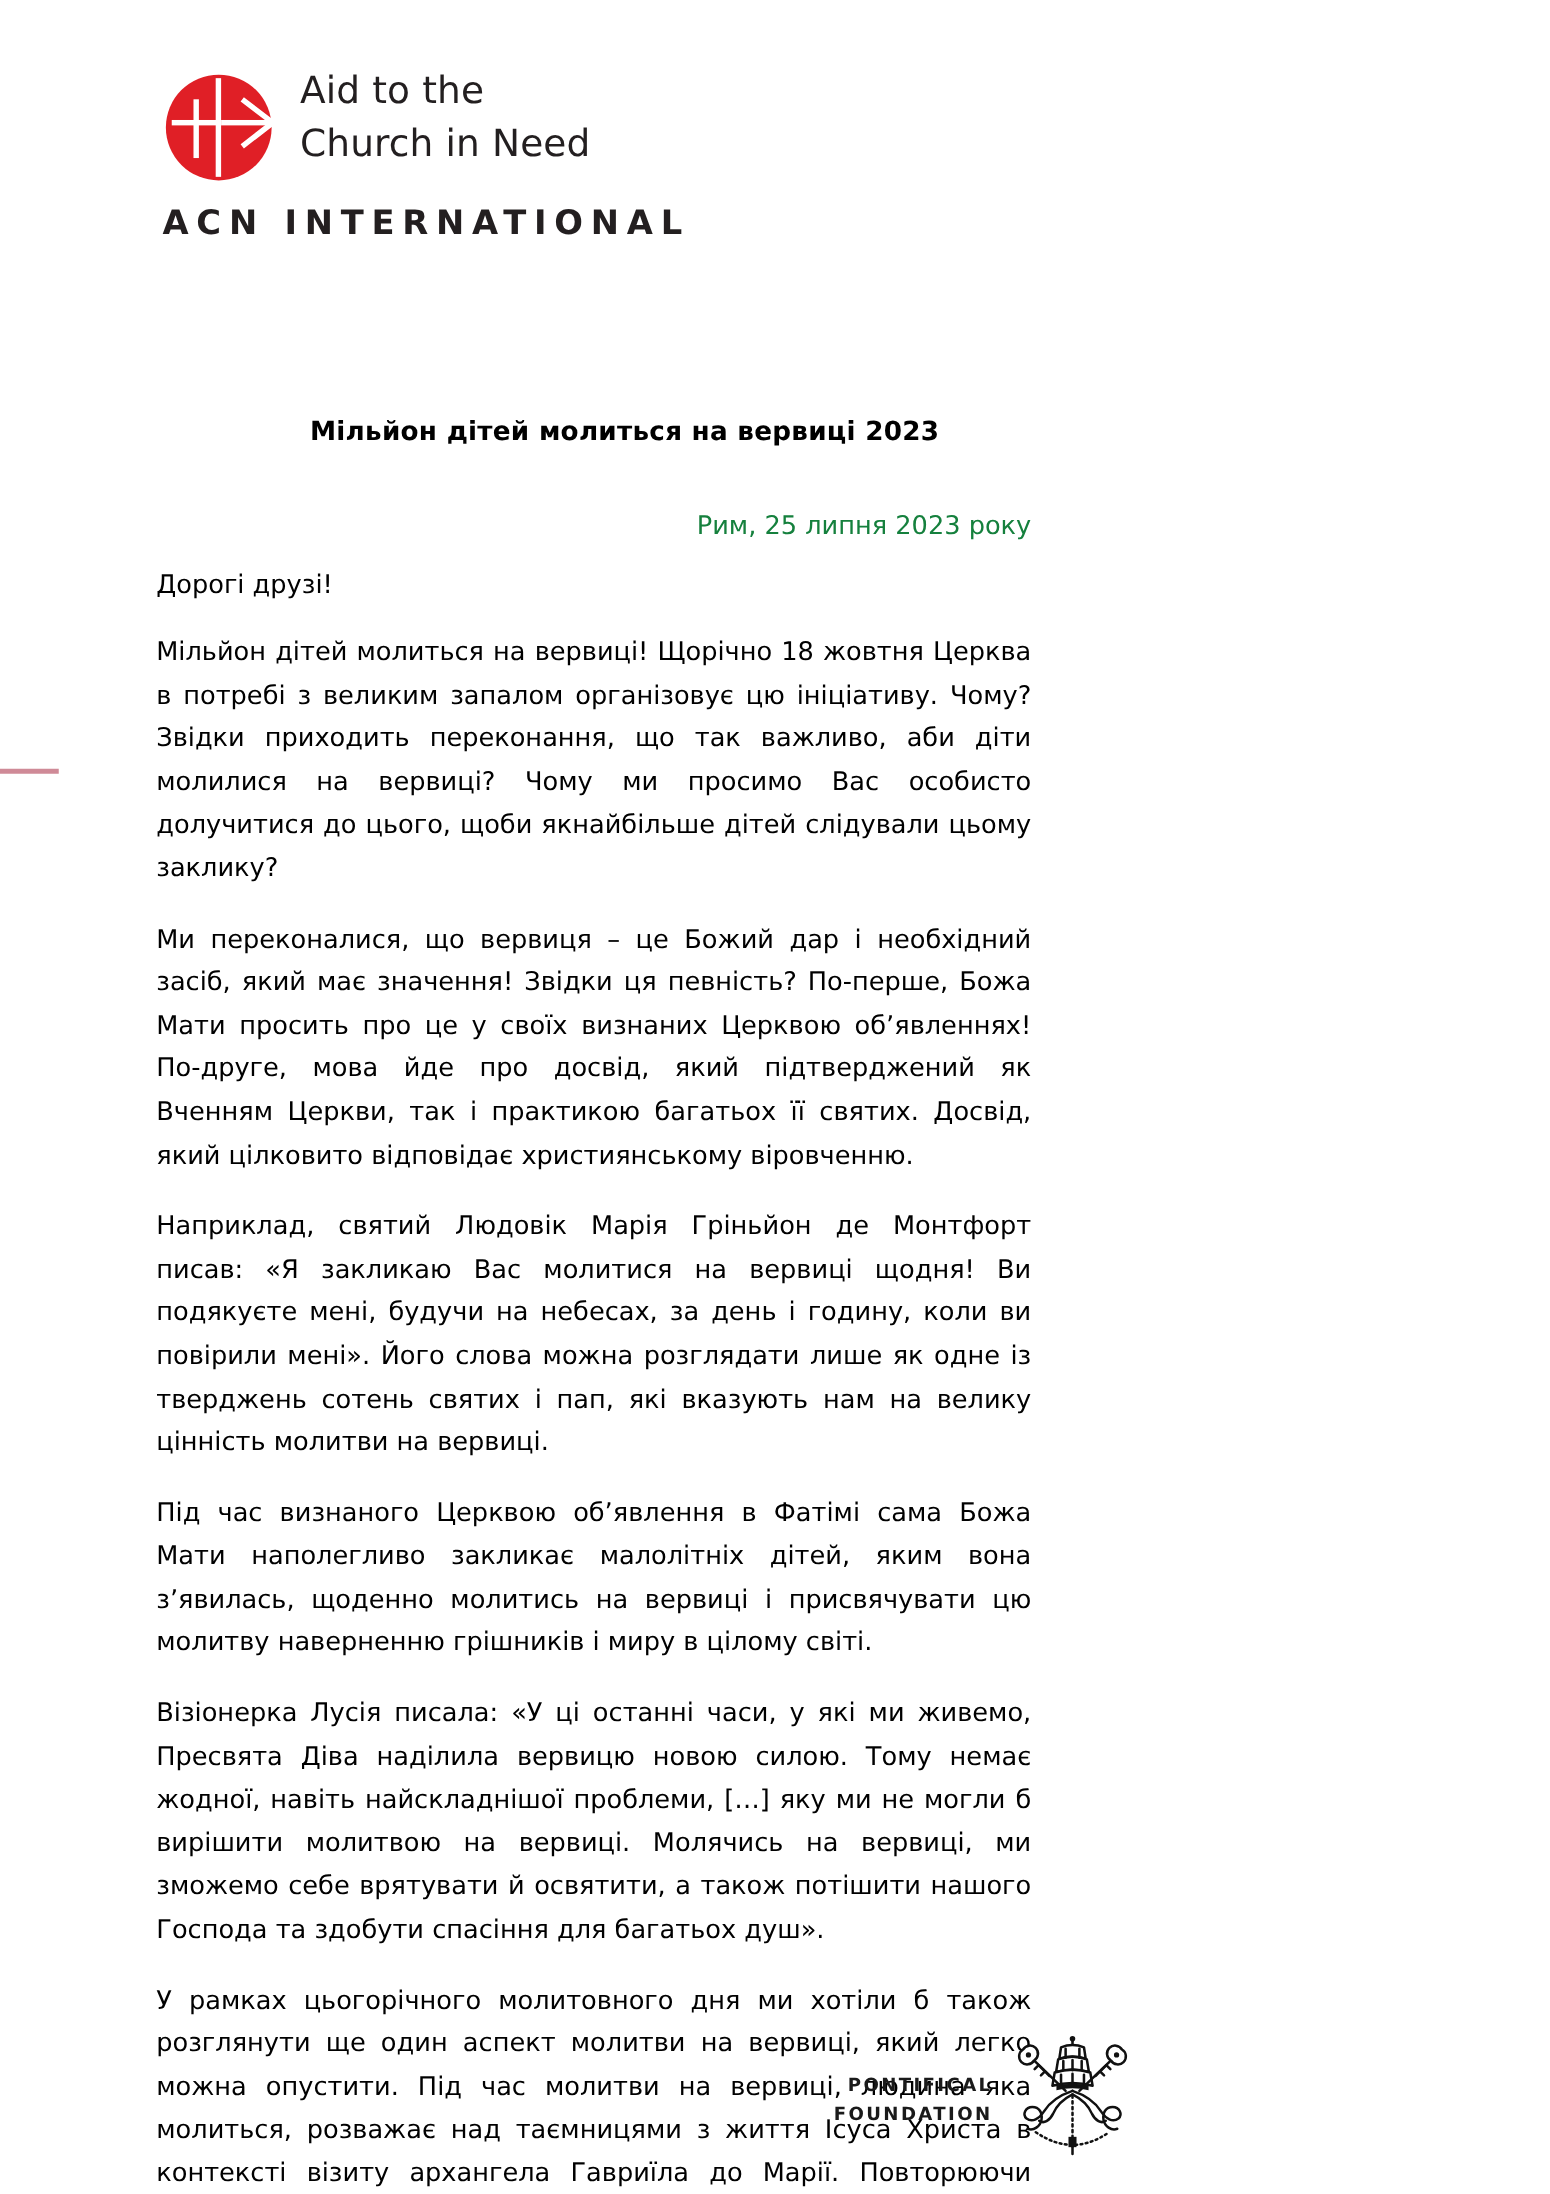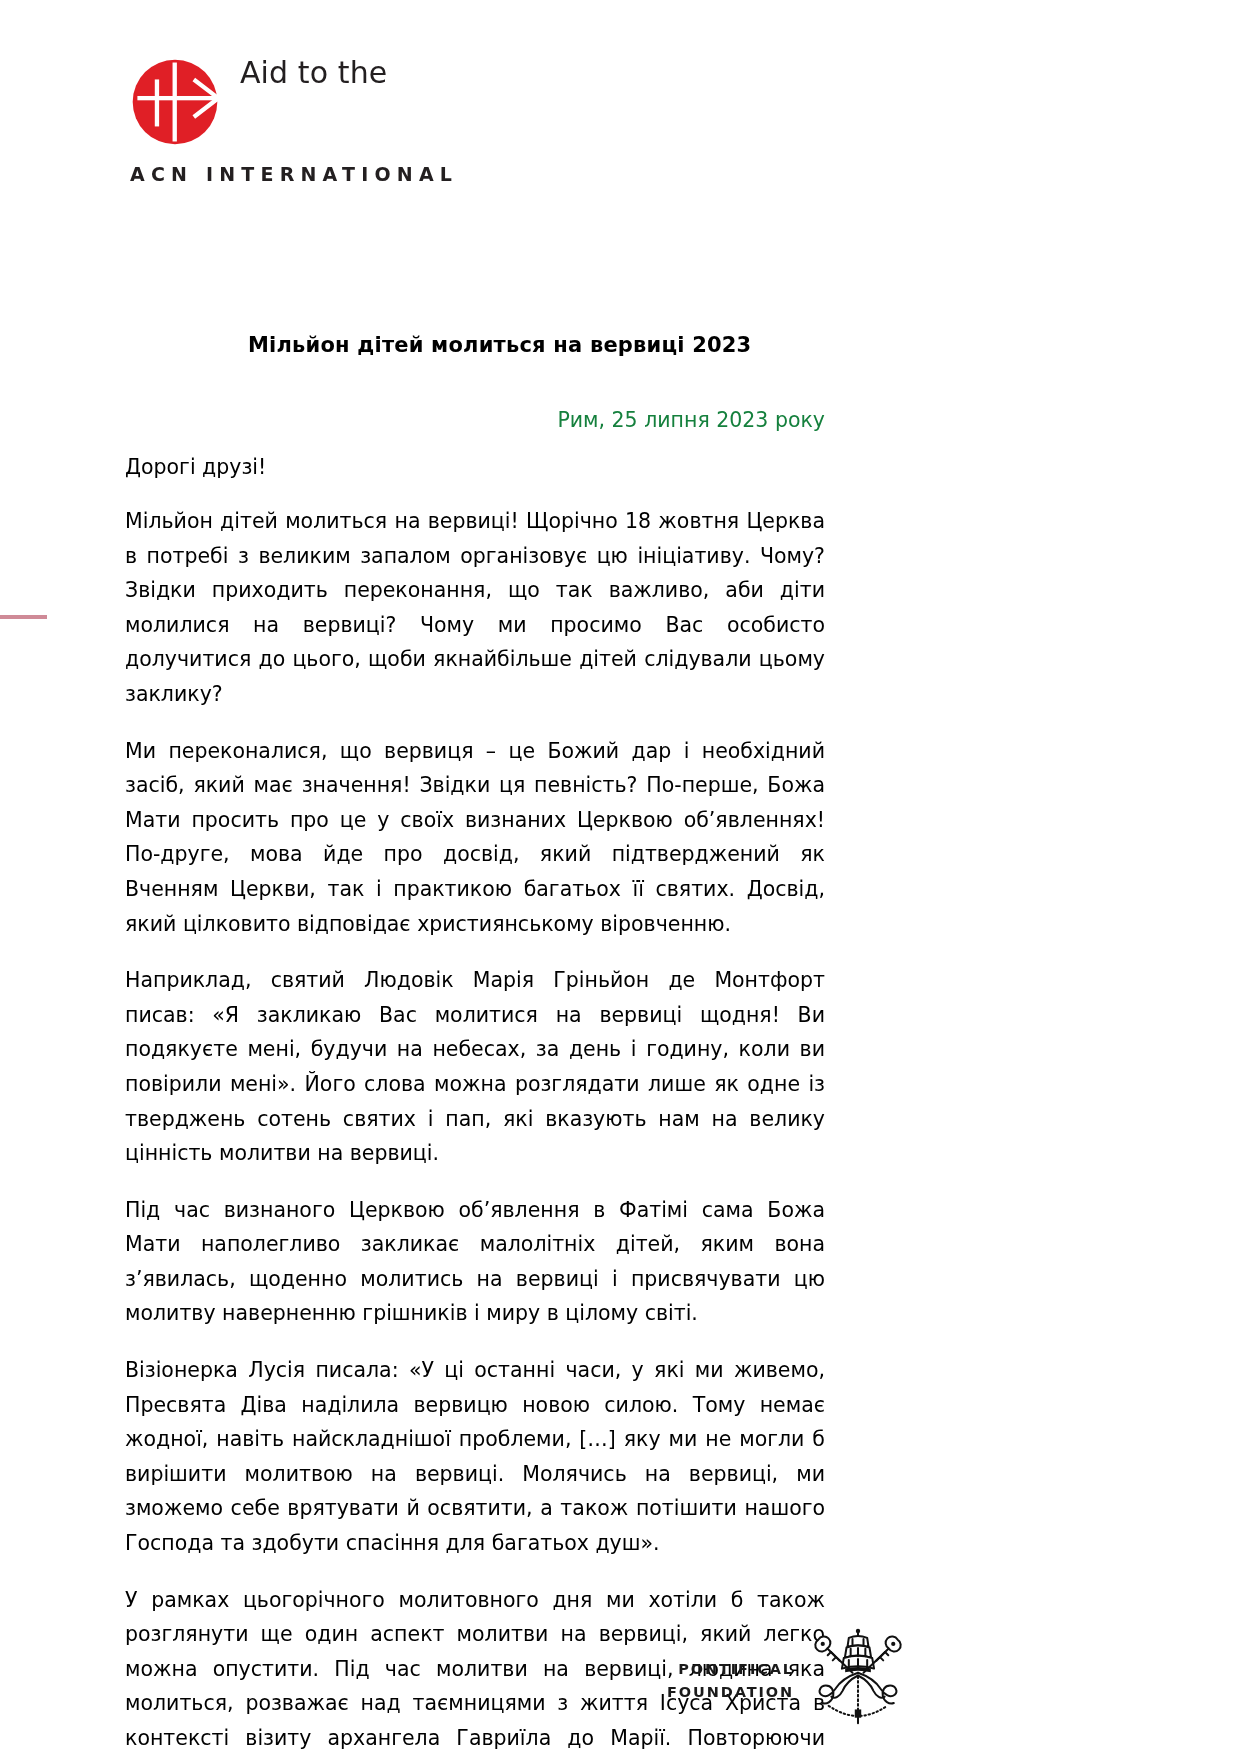--- a/index.html
+++ b/index.html
@@ -162,6 +162,7 @@
       </svg>
       <div class="acn-wordmark">
         <div>Aid to the</div>
+        <div>Church in Need</div>
       </div>
     </div>
     <div class="acn-intl">ACN INTERNATIONAL</div>

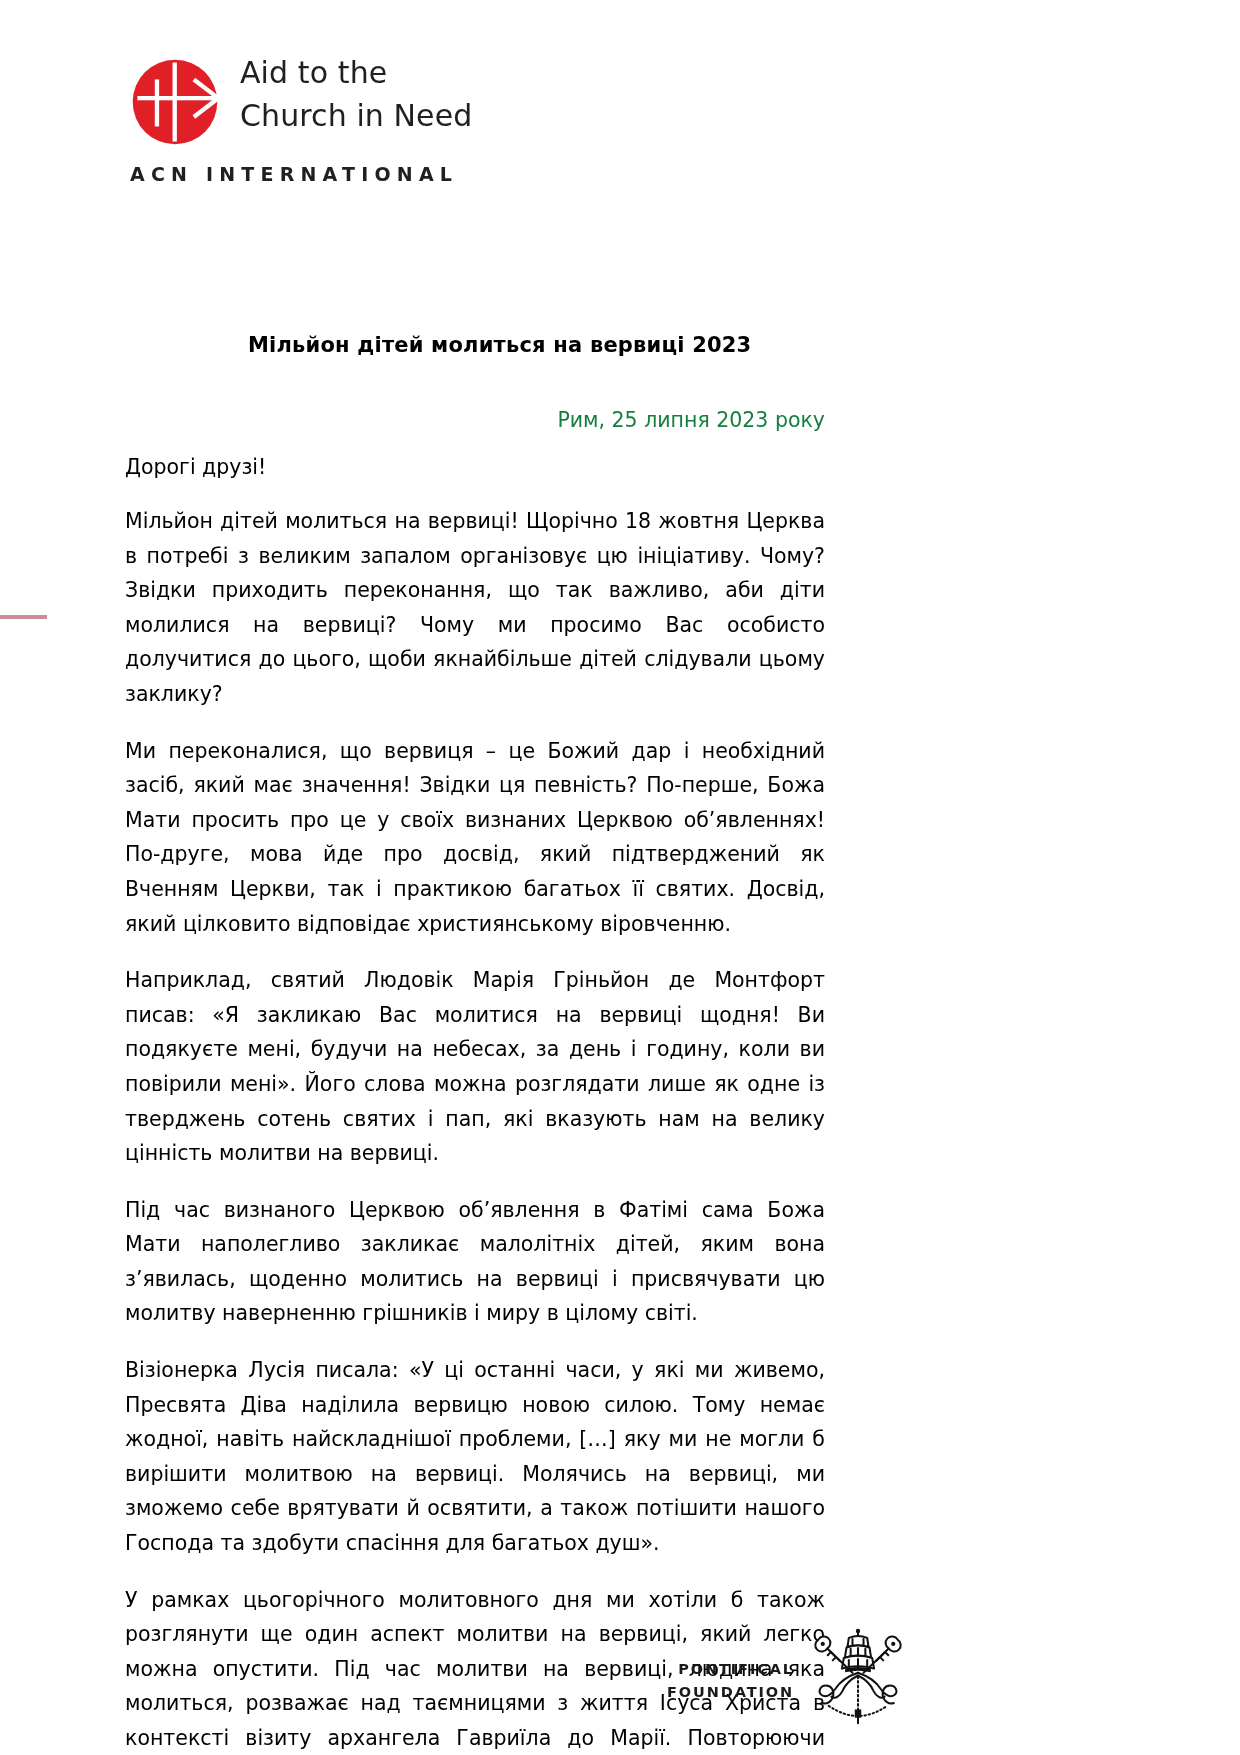--- a/index.html
+++ b/index.html
@@ -52,11 +52,12 @@
     margin-top: 14px;
     margin-left: 2px;
     font-family: "DejaVu Sans", sans-serif;
-    font-size: 19px;
+    font-size: 27px;
     font-weight: 700;
     letter-spacing: 6.2px;
     color: #231f20;
     white-space: nowrap;
+    text-align: right;
   }
 
   

